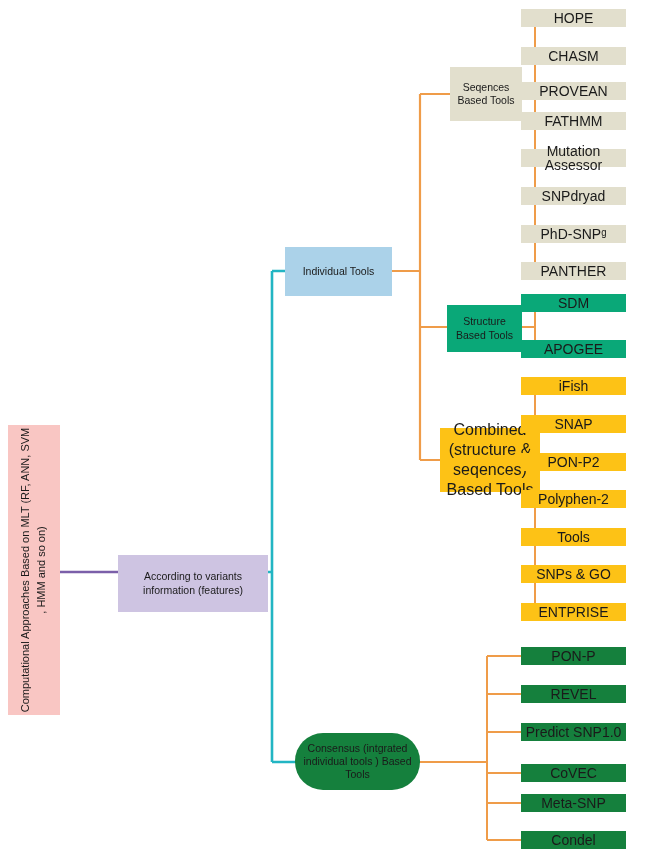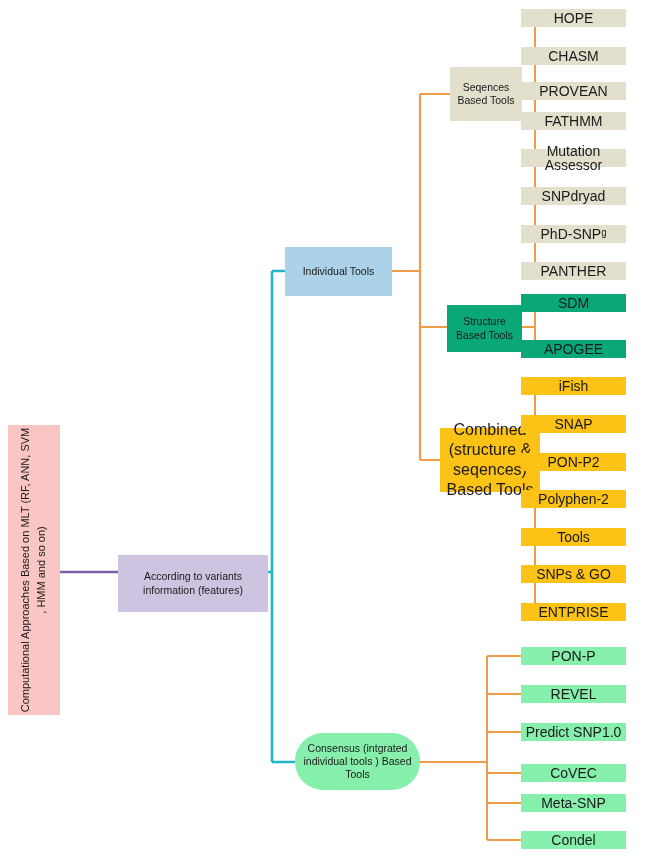--- a/index.html
+++ b/index.html
@@ -24,7 +24,7 @@
   .c-beige{background:#e2dfcd;}
   .c-green{background:#0aa878;}
   .c-yellow{background:#fdc216;}
-  .c-peach{background:#86efac;text-align:center;}
+  .c-peach{background:#15803d;text-align:center;}
 
   .root-box{left:8px;top:425px;width:52px;height:290px;}
   .root-inner{

